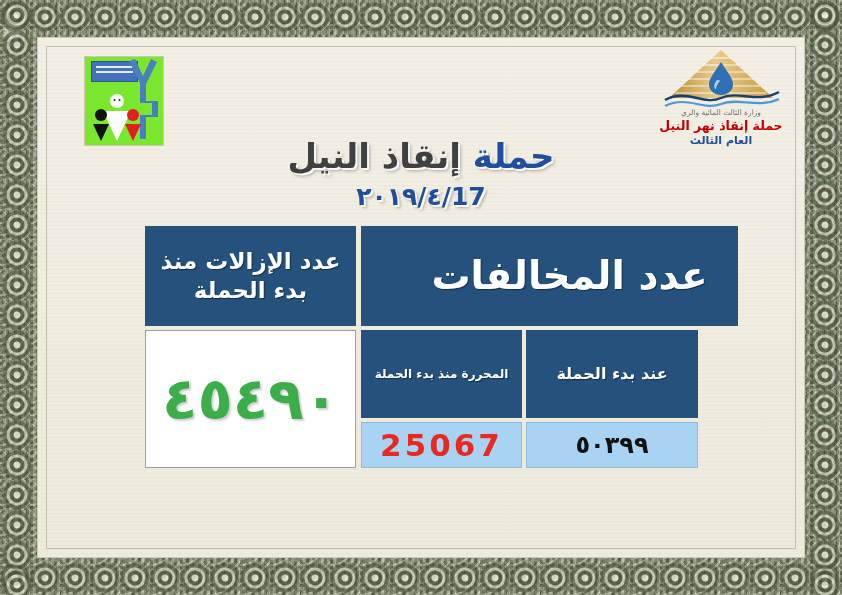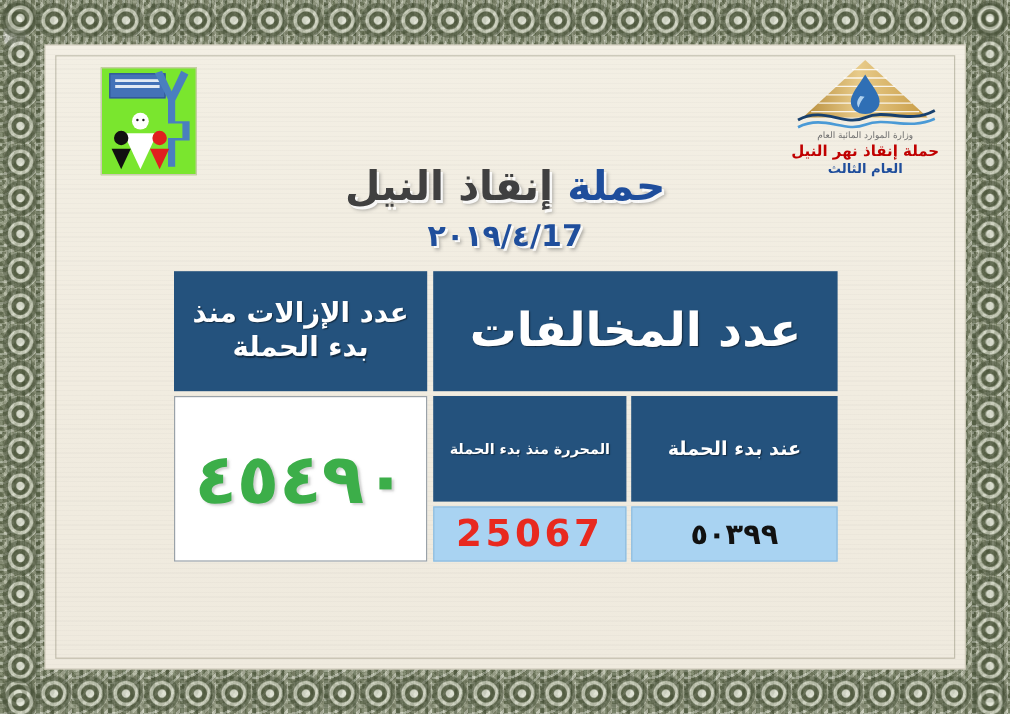--- a/index.html
+++ b/index.html
@@ -265,7 +265,7 @@
         <path d="M10 58 C32 47 48 63 66 56 C84 49 102 61 124 51" stroke="#4a9ad6" stroke-width="2.2" fill="none"></path>
       </svg>
     </div>
-    <div class="lm-txt1">وزارة الموارد المائية العام</div>
+    <div class="lm-txt1">وزارة الثالث المائية والري</div>
     <div class="lm-txt2">حملة إنقاذ نهر النيل</div>
     <div class="lm-txt3">العام الثالث</div>
   </div>

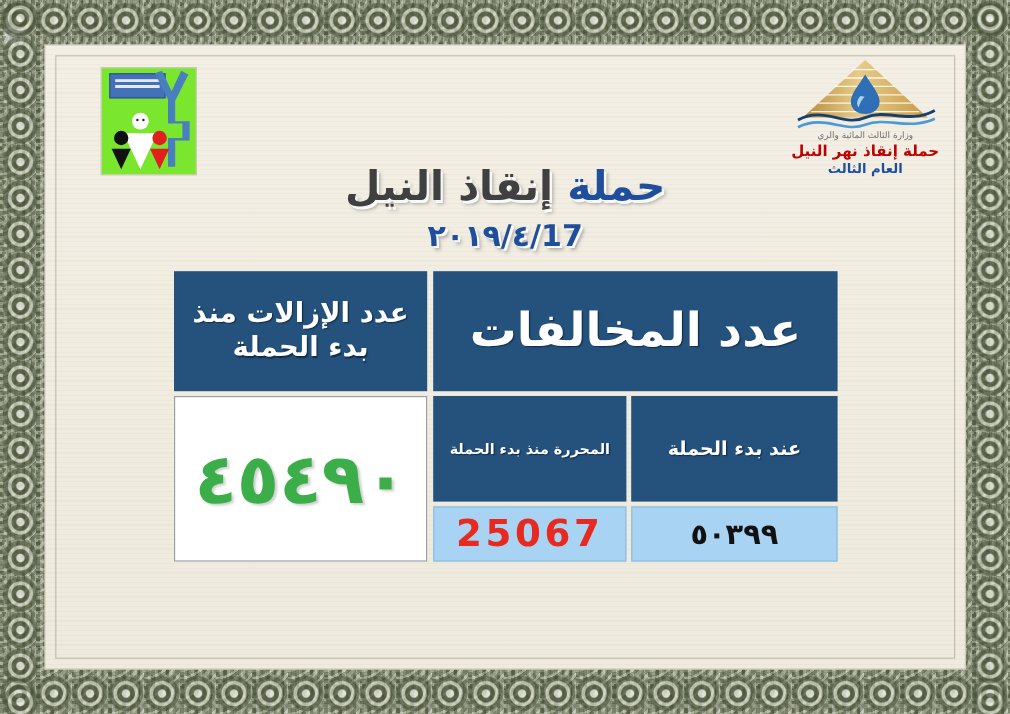--- a/index.html
+++ b/index.html
@@ -178,6 +178,7 @@
     position:absolute;left:216px;top:0;width:337px;height:100px;
     display:flex;align-items:center;justify-content:center;
     font-size:39px;
+    padding-left:40px;
   }
   .cell-sub-left{
     position:absolute;left:216px;top:104px;width:161px;height:88px;

